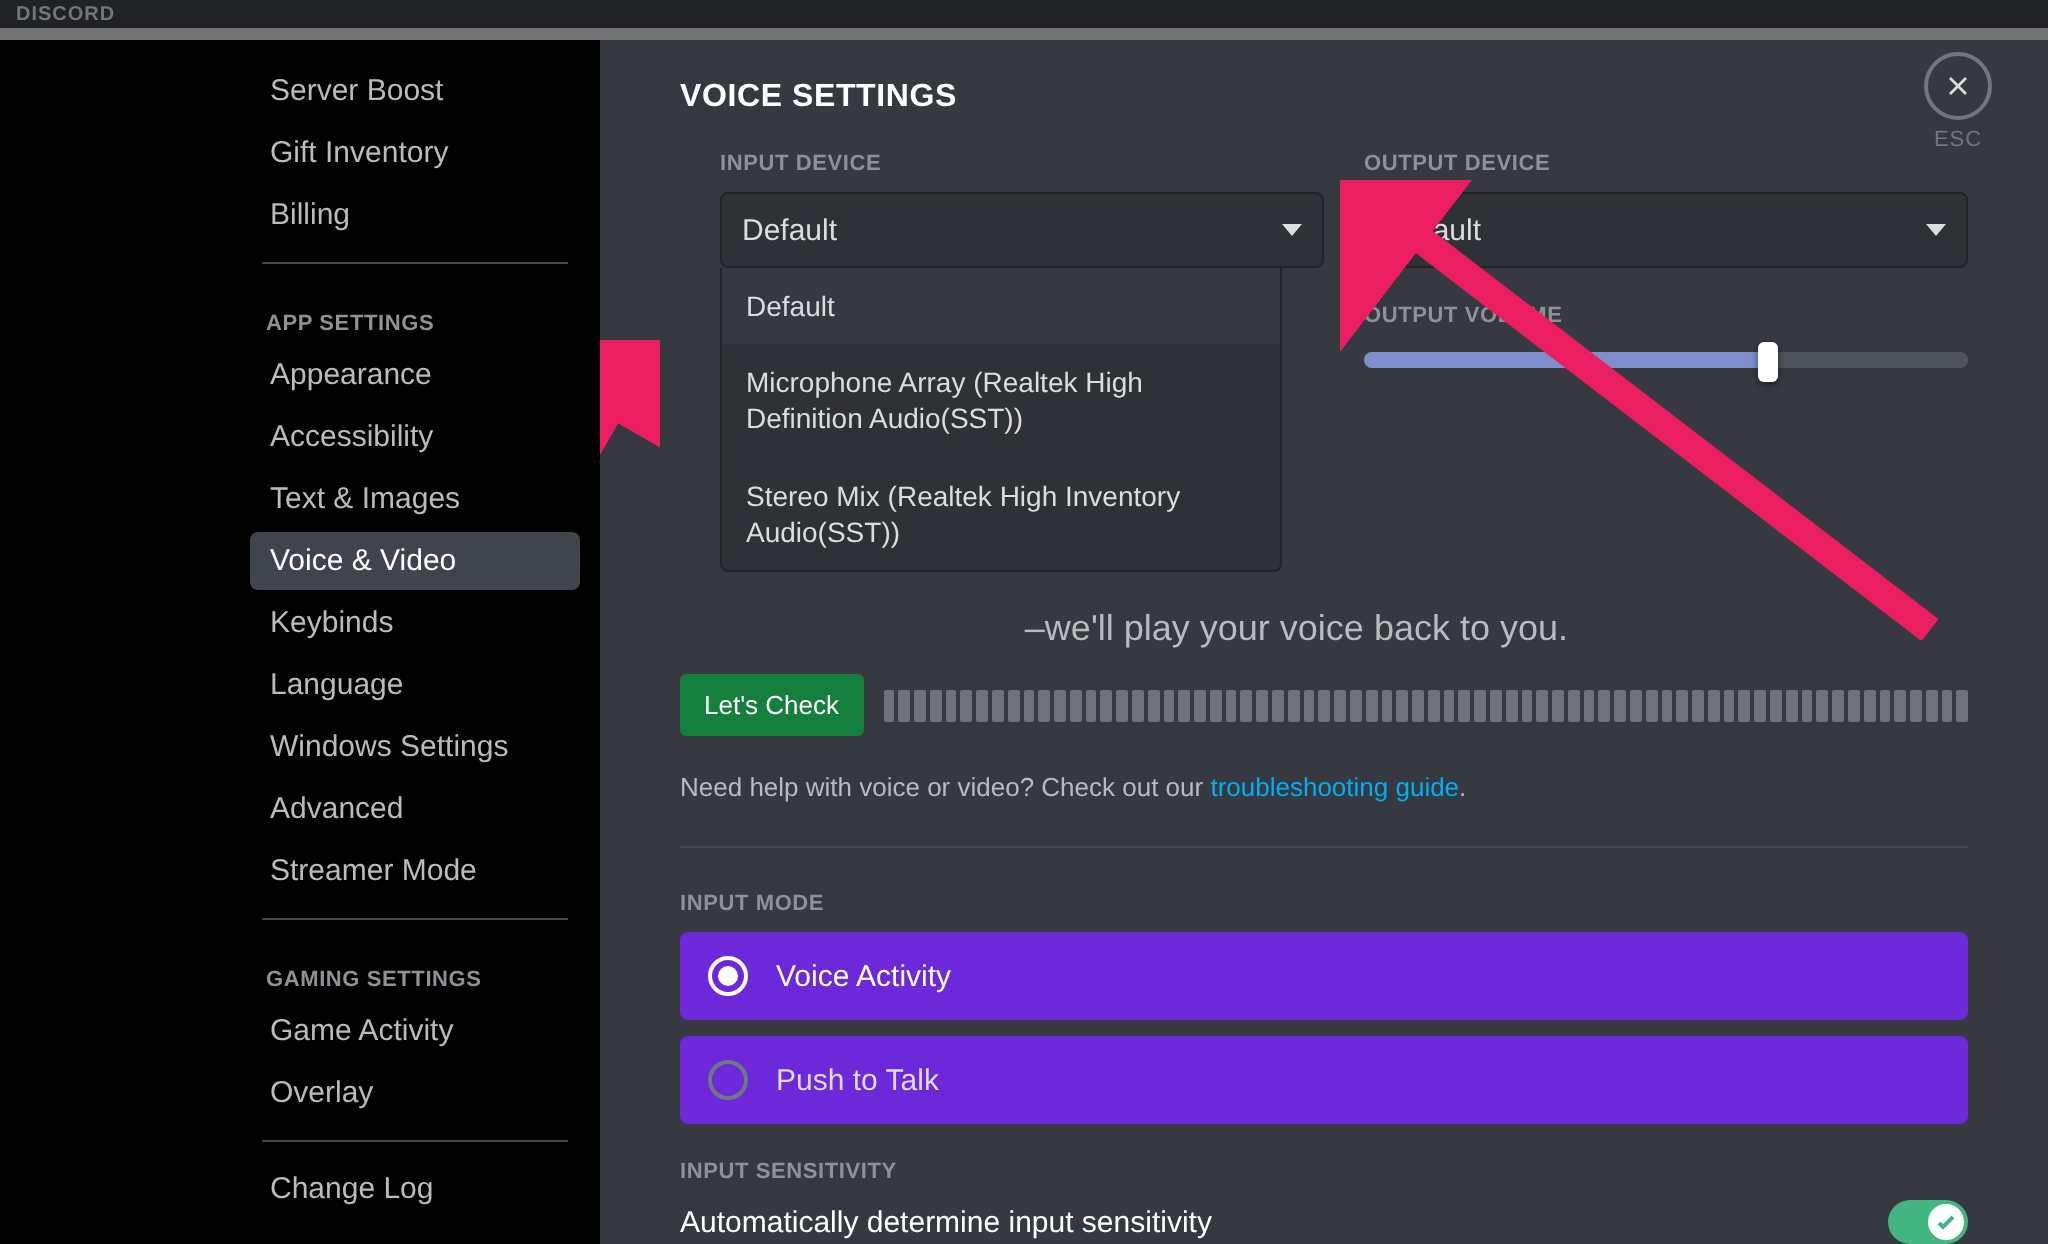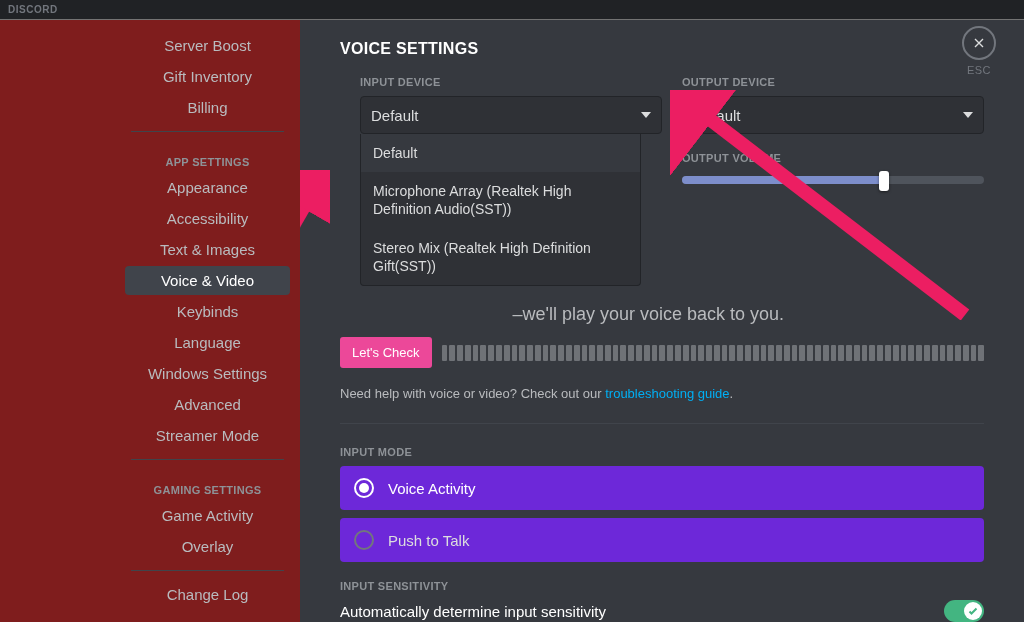--- a/index.html
+++ b/index.html
@@ -4,7 +4,7 @@
 <style>
   * { box-sizing: border-box; margin: 0; padding: 0; }
   html, body { width: 1024px; height: 622px; overflow: hidden; font-family: "Whitney", "Helvetica Neue", Helvetica, Arial, sans-serif; background:#202225; color:#dcddde; }
-  .topbar { height:20px; background:#202225; border-bottom:1px solid #737373; display:flex; align-items:center; padding:0 8px; }
+  .topbar { height:20px; background:#202225; border-bottom:6px solid #737373; display:flex; align-items:center; padding:0 8px; }
   .topbar span { color:#72767d; font-size:10px; font-weight:700; letter-spacing:.5px; }
   .app { display:flex; height:602px; background:#36393f; }
   

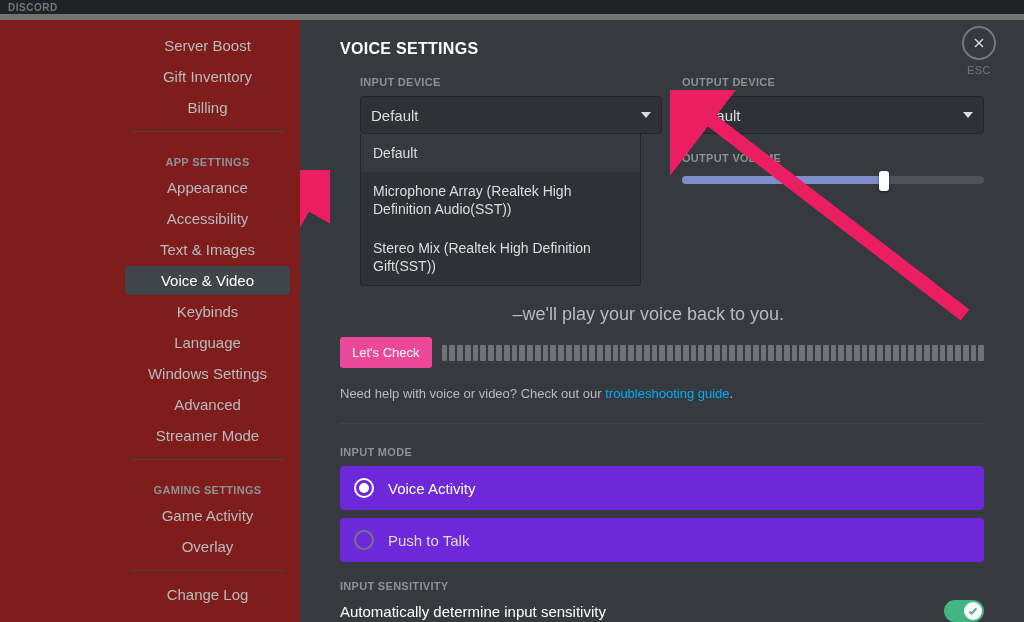--- a/index.html
+++ b/index.html
@@ -8,7 +8,7 @@
   .topbar span { color:#72767d; font-size:10px; font-weight:700; letter-spacing:.5px; }
   .app { display:flex; height:602px; background:#36393f; }
   
-  .sidebar { width:300px; background:#7f1d1d; padding:10px 10px 10px 20px; overflow:hidden;text-align:center; }
+  .sidebar { width:300px; background:#000000; padding:10px 10px 10px 20px; overflow:hidden; }
   .side-col { margin-left:105px; display:flex; flex-direction:column; }
   .cat { font-size:11px; font-weight:700; color:#8e9297; letter-spacing:.3px; text-transform:uppercase; padding:8px 8px 4px; margin-top:8px; }
   .item { font-size:15px; color:#b9bbbe; padding:6px 10px; border-radius:4px; margin:1px 0; cursor:pointer; }

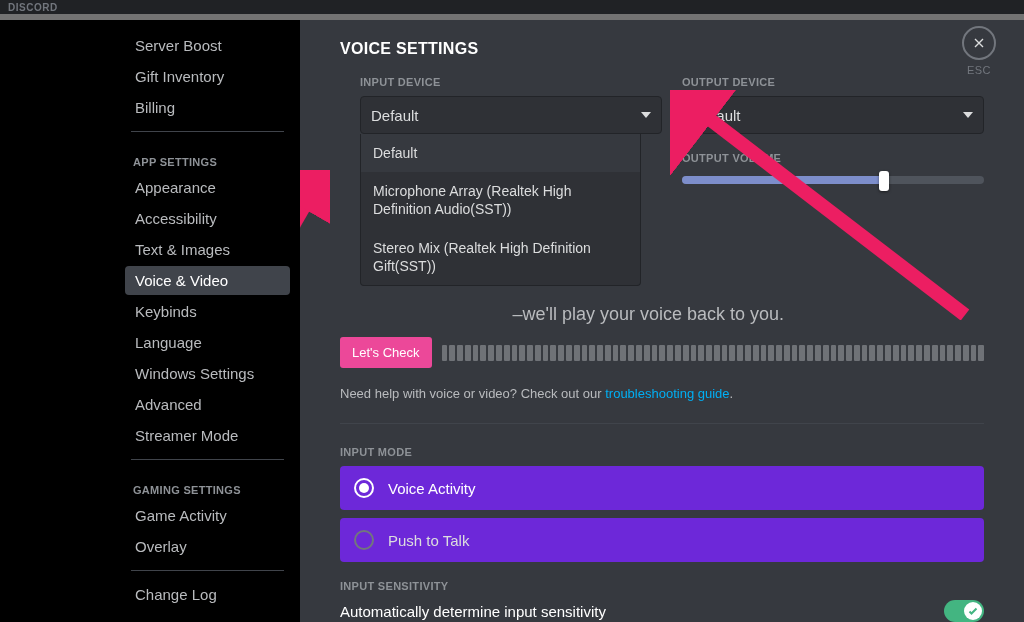--- a/index.html
+++ b/index.html
@@ -110,7 +110,7 @@
         <div class="dropdown" id="input-dd">
             <div class="opt sel">Default</div>
             <div class="opt">Microphone Array (Realtek High Definition Audio(SST))</div>
-            <div class="opt">Stereo Mix (Realtek High Definition Gift(SST))</div>
+            <div class="opt">Stereo Mix (Realtek High Inventory Audio(SST))</div>
           </div>
       </div>
       <div class="col">

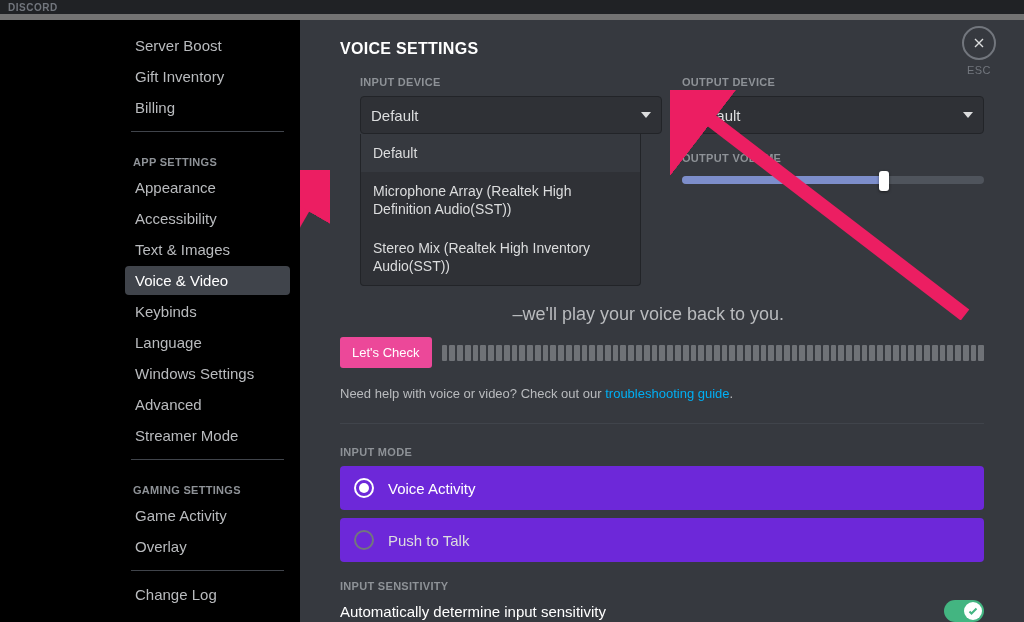--- a/index.html
+++ b/index.html
@@ -34,7 +34,7 @@
   .mictest { margin-top:26px; }
   .helper { font-size:18px; color:#b9bbbe; margin-bottom:12px; }
   .testrow { display:flex; align-items:center; gap:10px; }
-  .btn { background:#ec4899; color:#fff; font-size:13px; font-weight:500; padding:8px 12px; border-radius:3px; border:none; cursor:pointer; }
+  .btn { background:#15803d; color:#fff; font-size:13px; font-weight:500; padding:8px 12px; border-radius:3px; border:none; cursor:pointer; }
   .meter { flex:1; height:20px; display:flex; gap:2px; align-items:center; }
   .bar { flex:1; height:16px; background:#6f7277; border-radius:1px; }
   .helplink { font-size:13px; color:#b9bbbe; margin-top:18px; }

